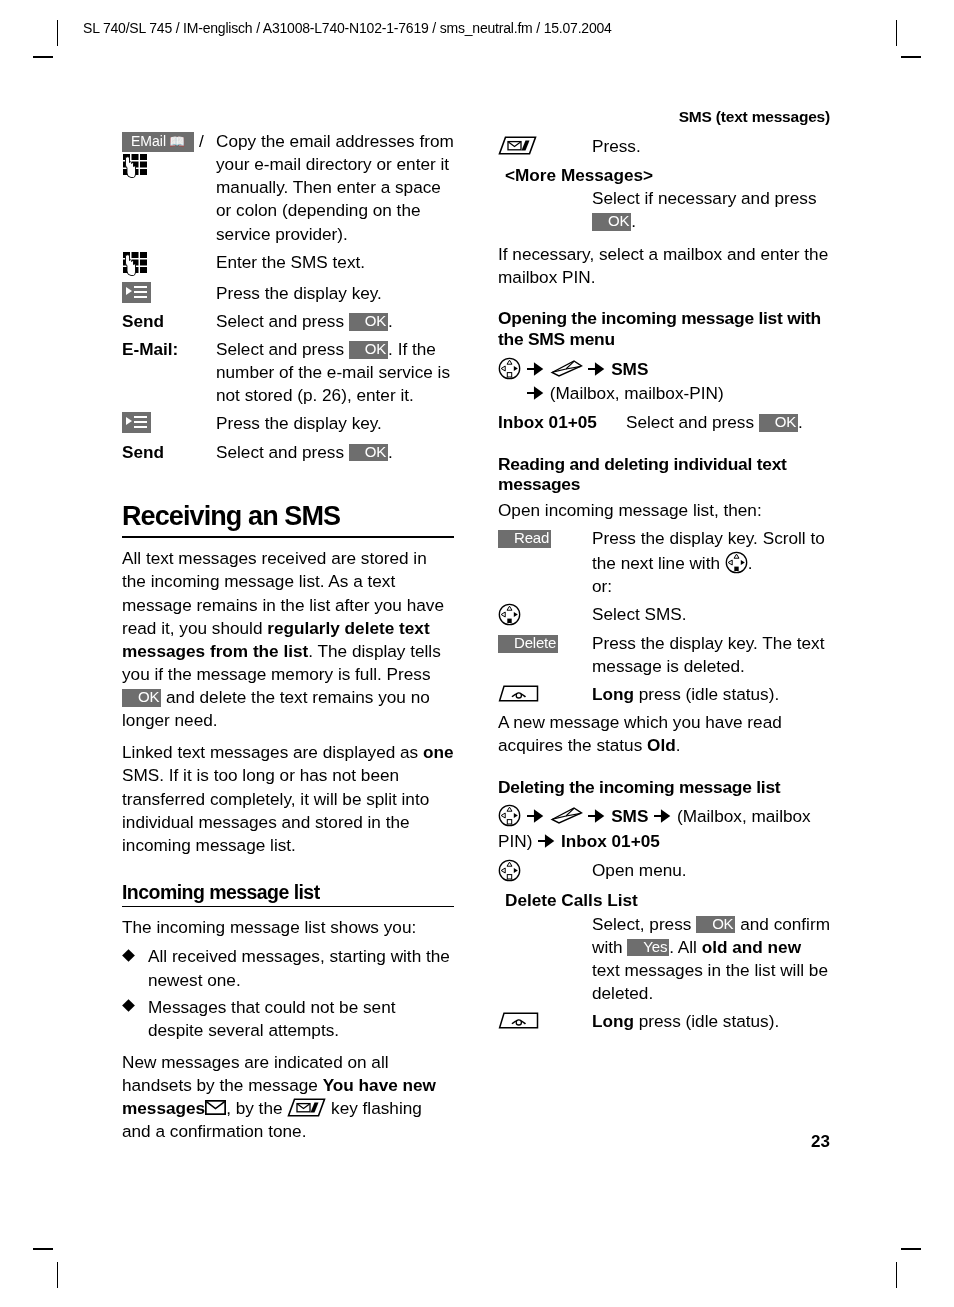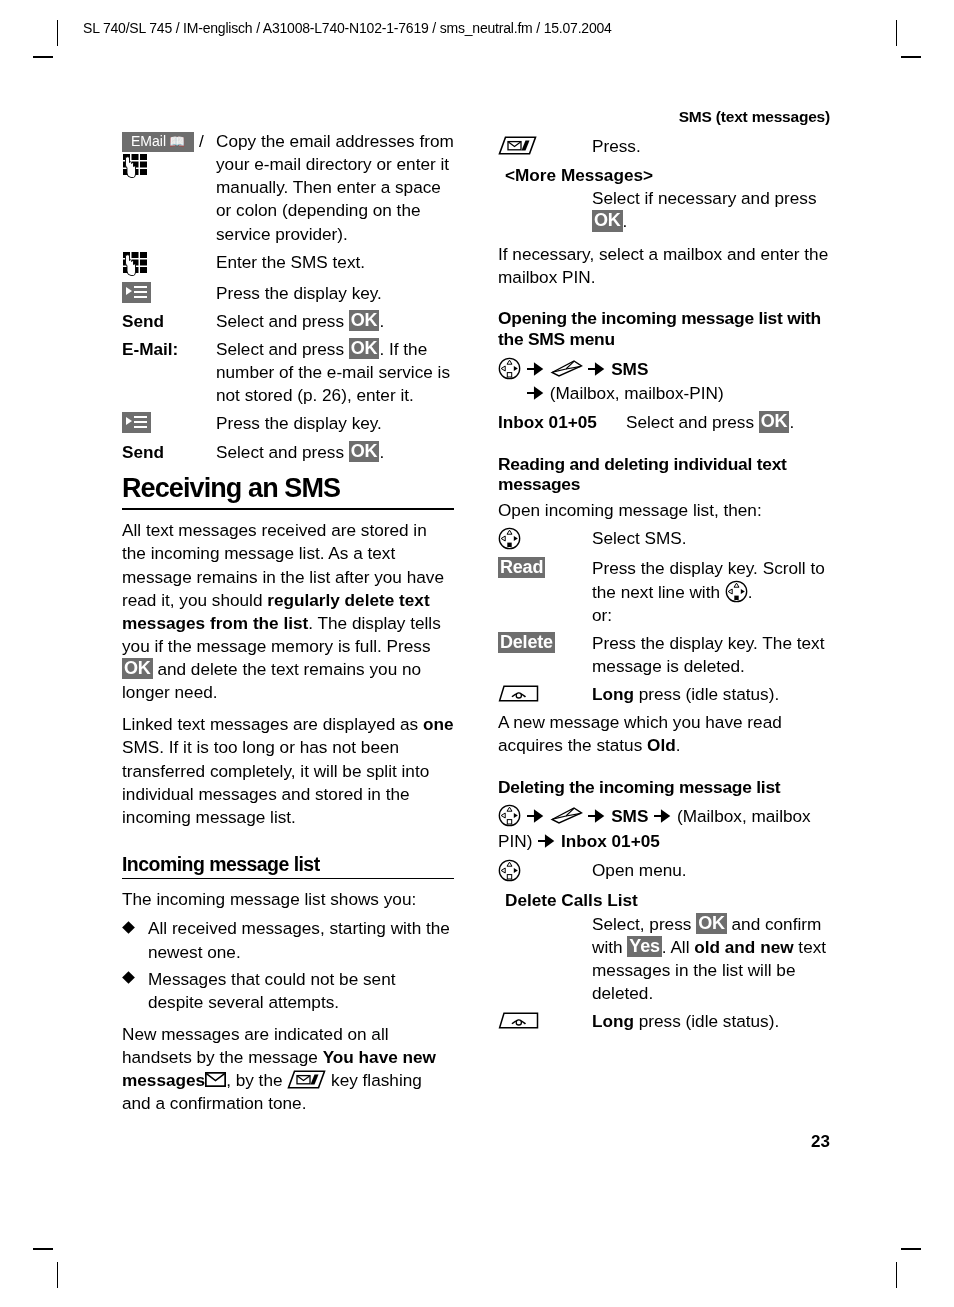--- a/index.html
+++ b/index.html
@@ -157,10 +157,10 @@
     display: inline-block;
     background: #6e6e6e;
     color: #ffffff;
-    font-weight: bold;
-    font-size: 18px;
+    font-weight: normal;
+    font-size: 15px;
     line-height: 1.12;
-    padding: 0px 2px 1px 2px;
+    padding: 0px 2px 1px 16px;
     letter-spacing: -0.2px;
     vertical-align: 1px;
     white-space: nowrap;

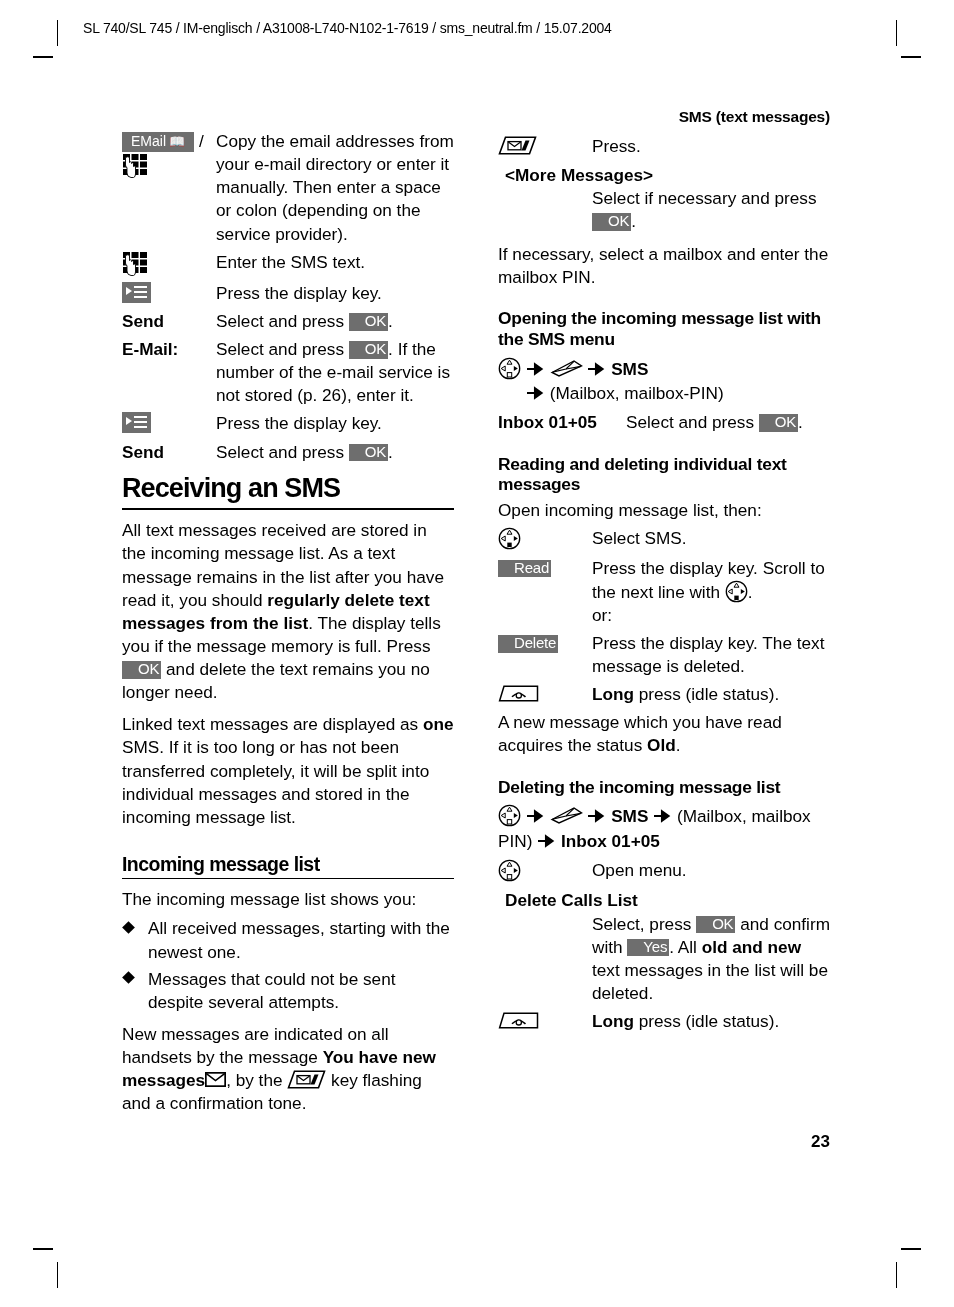--- a/index.html
+++ b/index.html
@@ -73,7 +73,7 @@
     font-size: 27px;
     font-weight: bold;
     letter-spacing: -0.9px;
-    margin: 10px 0 0 0;
+    margin: 38px 0 0 0;
     padding: 0 0 5px 0;
     border-bottom: 2.6px solid #000;
     line-height: 1.1;

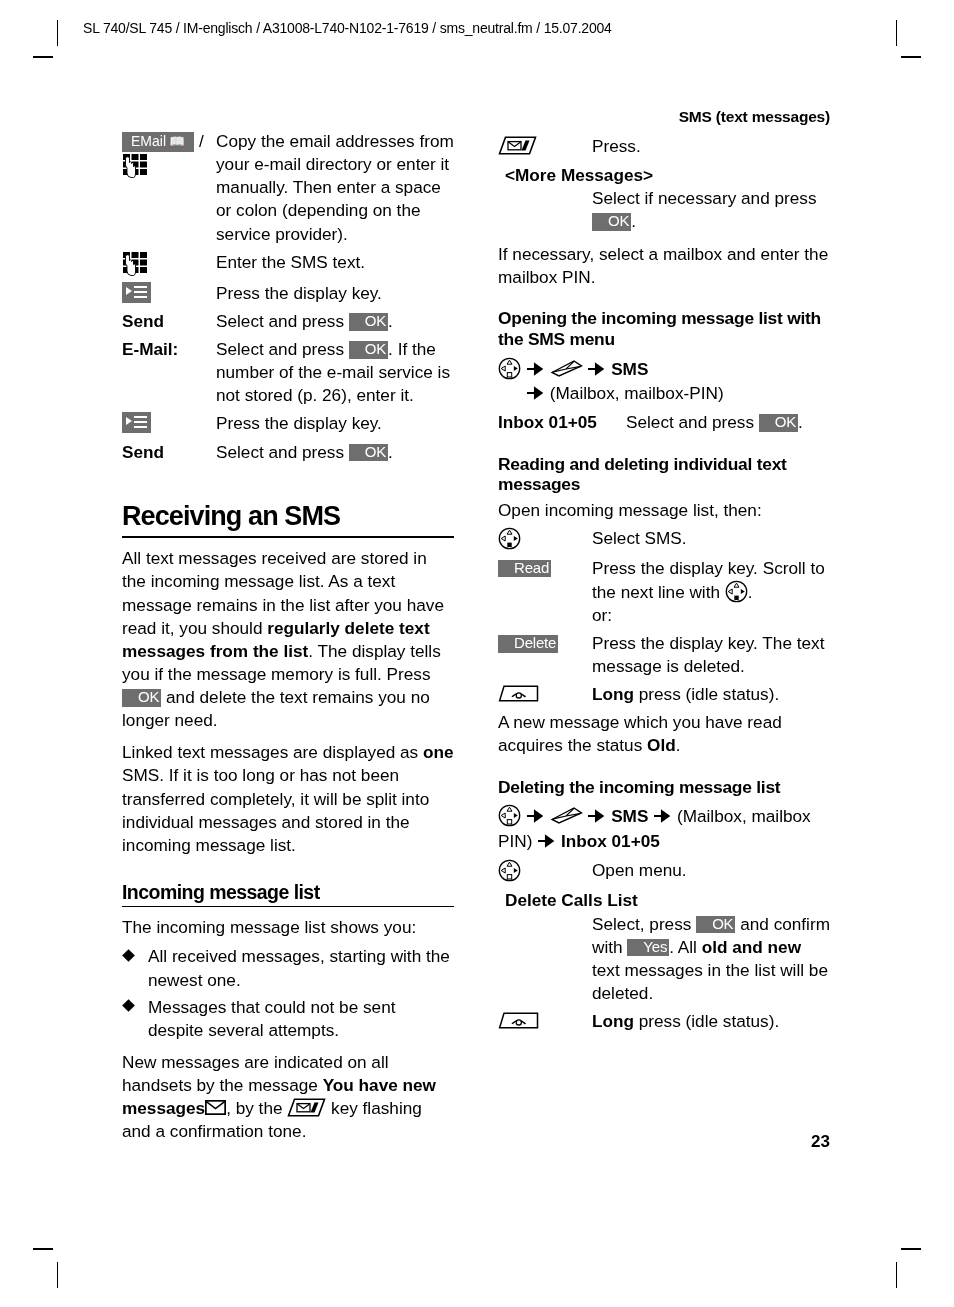--- a/index.html
+++ b/index.html
@@ -454,19 +454,6 @@
 
   <div class="defrow">
     <div class="term icon-term">
-      <span class="navkey"><svg viewBox="0 0 23 23" width="23" height="23">
-            <circle cx="11.5" cy="11.5" r="10.2" fill="#fff" stroke="#000" stroke-width="1.3"></circle>
-            <path d="M11.5 3.2 L14 7.2 L9 7.2 Z" fill="#fff" stroke="#000" stroke-width="1"></path>
-            <path d="M19.8 11.5 L15.8 14 L15.8 9 Z" fill="#000"></path>
-            <path d="M3.2 11.5 L7.2 9 L7.2 14 Z" fill="#fff" stroke="#000" stroke-width="1"></path>
-            <rect x="9.3" y="15.6" width="4.4" height="4.4" fill="#000"></rect>
-          </svg></span>
-    </div>
-    <div class="desc">Select SMS.</div>
-  </div>
-
-  <div class="defrow">
-    <div class="term icon-term">
       <span class="badge">Read</span>
     </div>
     <div class="desc">
@@ -483,6 +470,19 @@
 
   <div class="defrow">
     <div class="term icon-term">
+      <span class="navkey"><svg viewBox="0 0 23 23" width="23" height="23">
+            <circle cx="11.5" cy="11.5" r="10.2" fill="#fff" stroke="#000" stroke-width="1.3"></circle>
+            <path d="M11.5 3.2 L14 7.2 L9 7.2 Z" fill="#fff" stroke="#000" stroke-width="1"></path>
+            <path d="M19.8 11.5 L15.8 14 L15.8 9 Z" fill="#000"></path>
+            <path d="M3.2 11.5 L7.2 9 L7.2 14 Z" fill="#fff" stroke="#000" stroke-width="1"></path>
+            <rect x="9.3" y="15.6" width="4.4" height="4.4" fill="#000"></rect>
+          </svg></span>
+    </div>
+    <div class="desc">Select SMS.</div>
+  </div>
+
+  <div class="defrow">
+    <div class="term icon-term">
       <span class="badge">Delete</span>
     </div>
     <div class="desc">Press the display key. The text message is deleted.</div>

